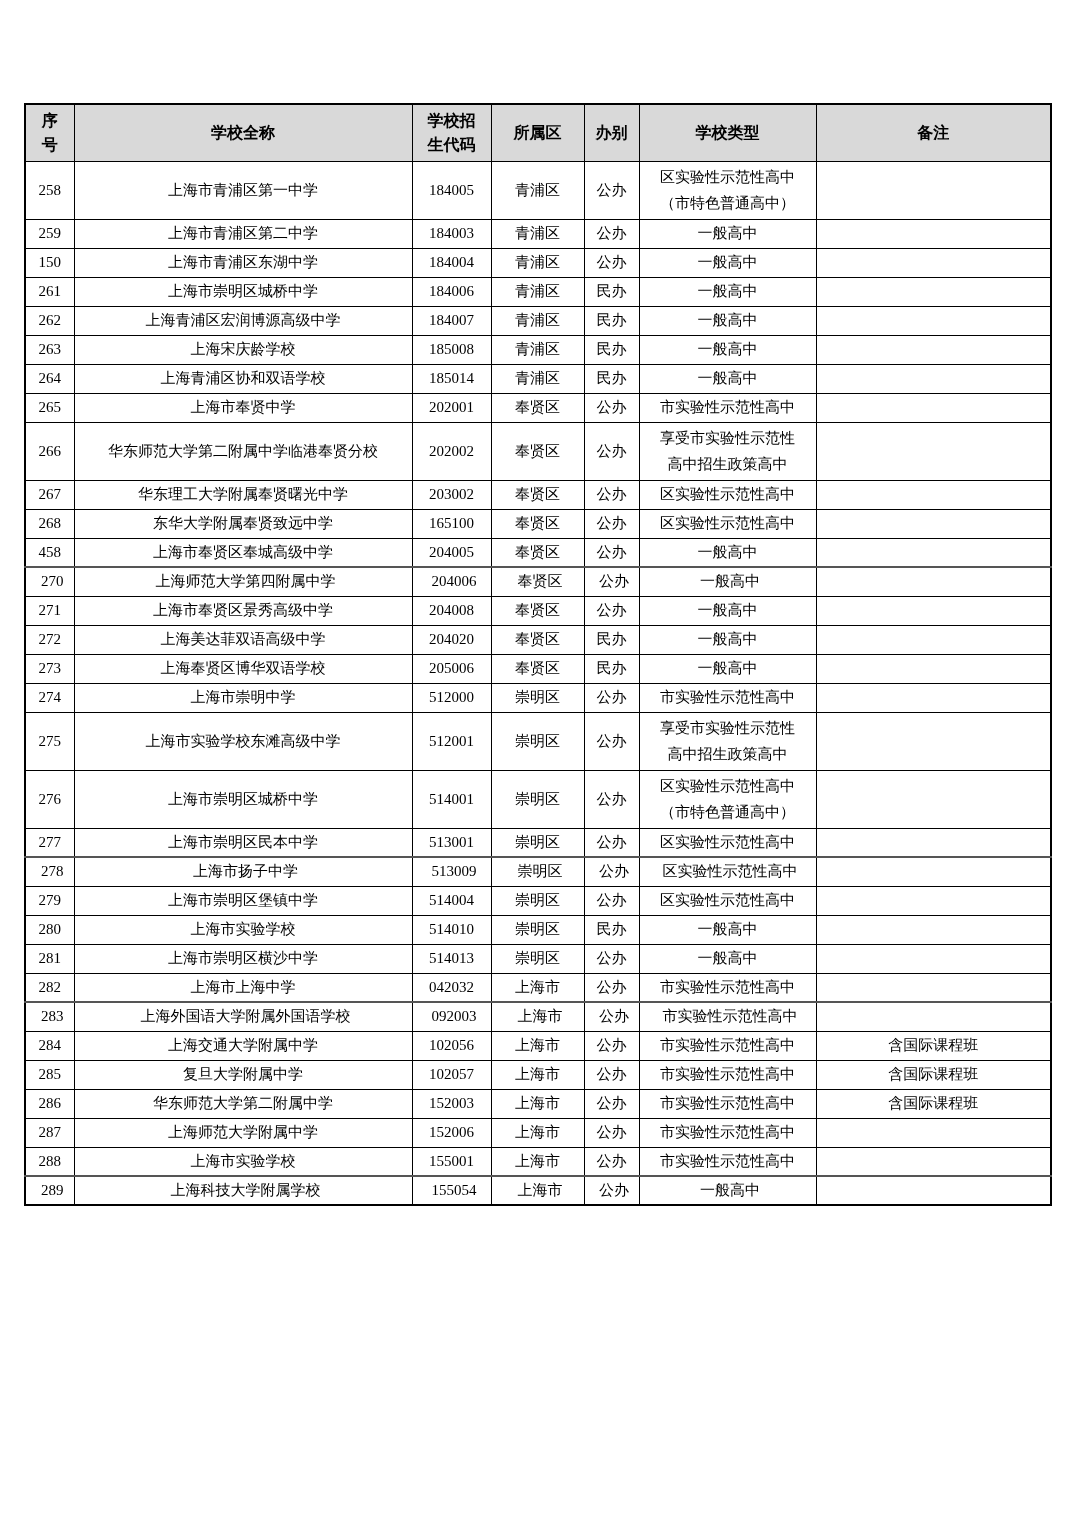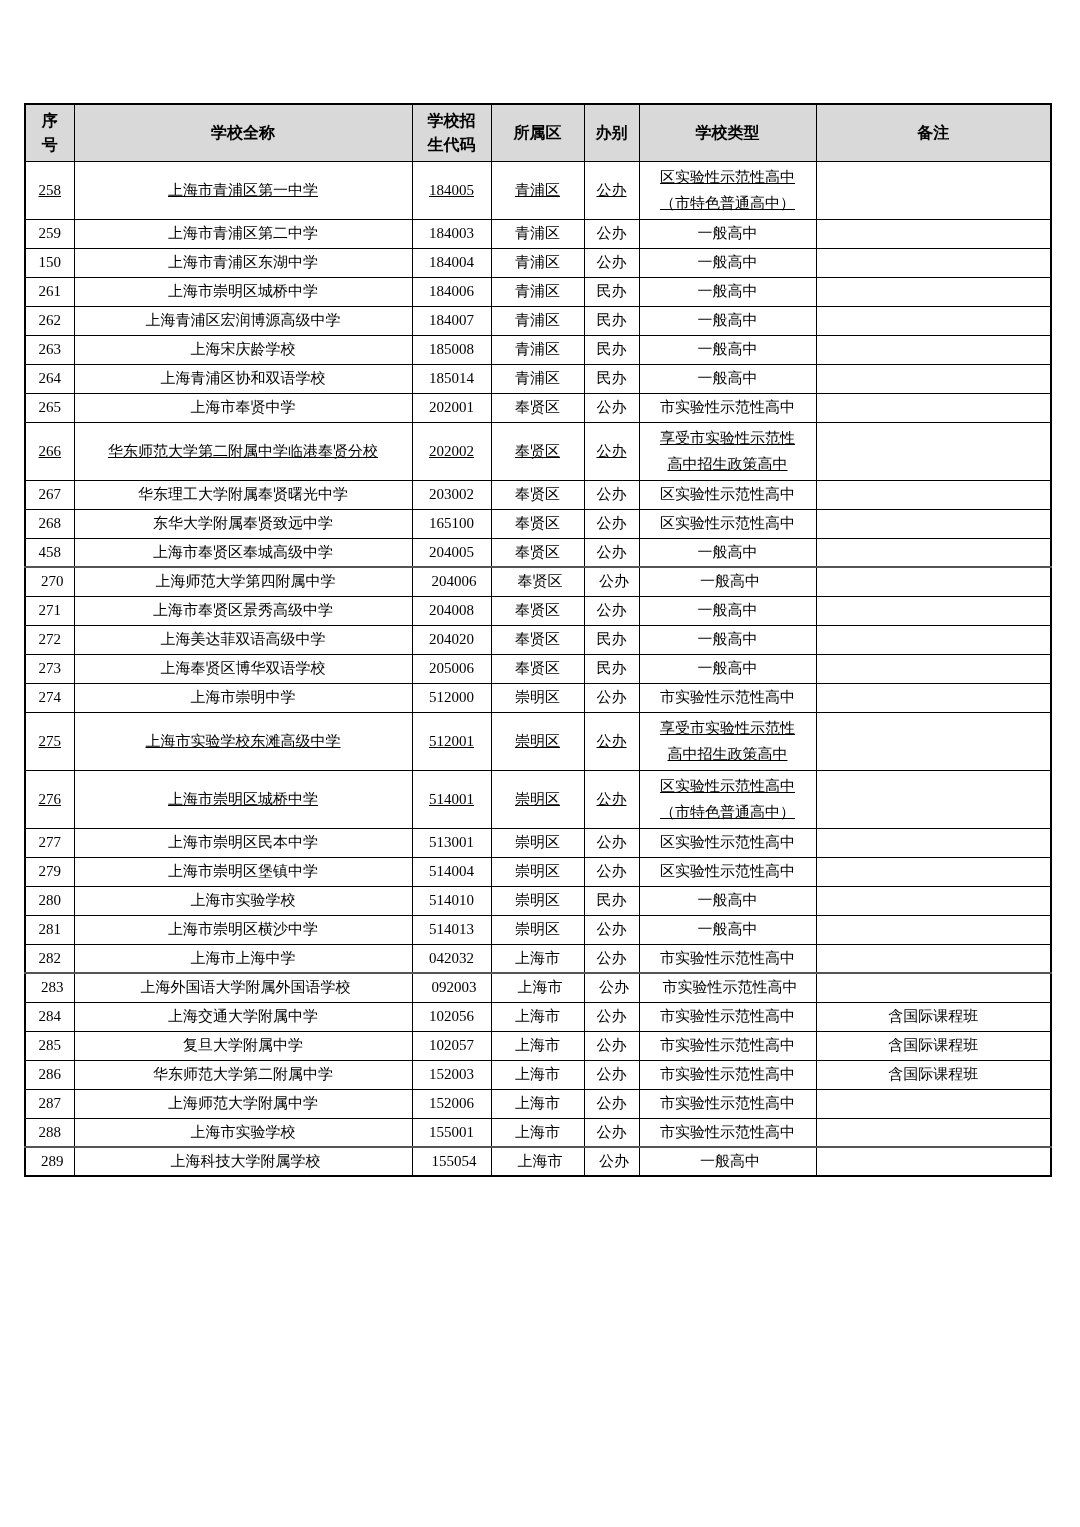--- a/index.html
+++ b/index.html
@@ -43,7 +43,7 @@
     line-height:21px;
   }
   tr.single { height:29px; }
-  tr.double { height:58px;text-decoration:underline; }
+  tr.double { height:58px; }
   tr.double td { line-height:26px; }
   
   tr.sep-top td { border-top:2px solid #555555;padding-left:8px; }

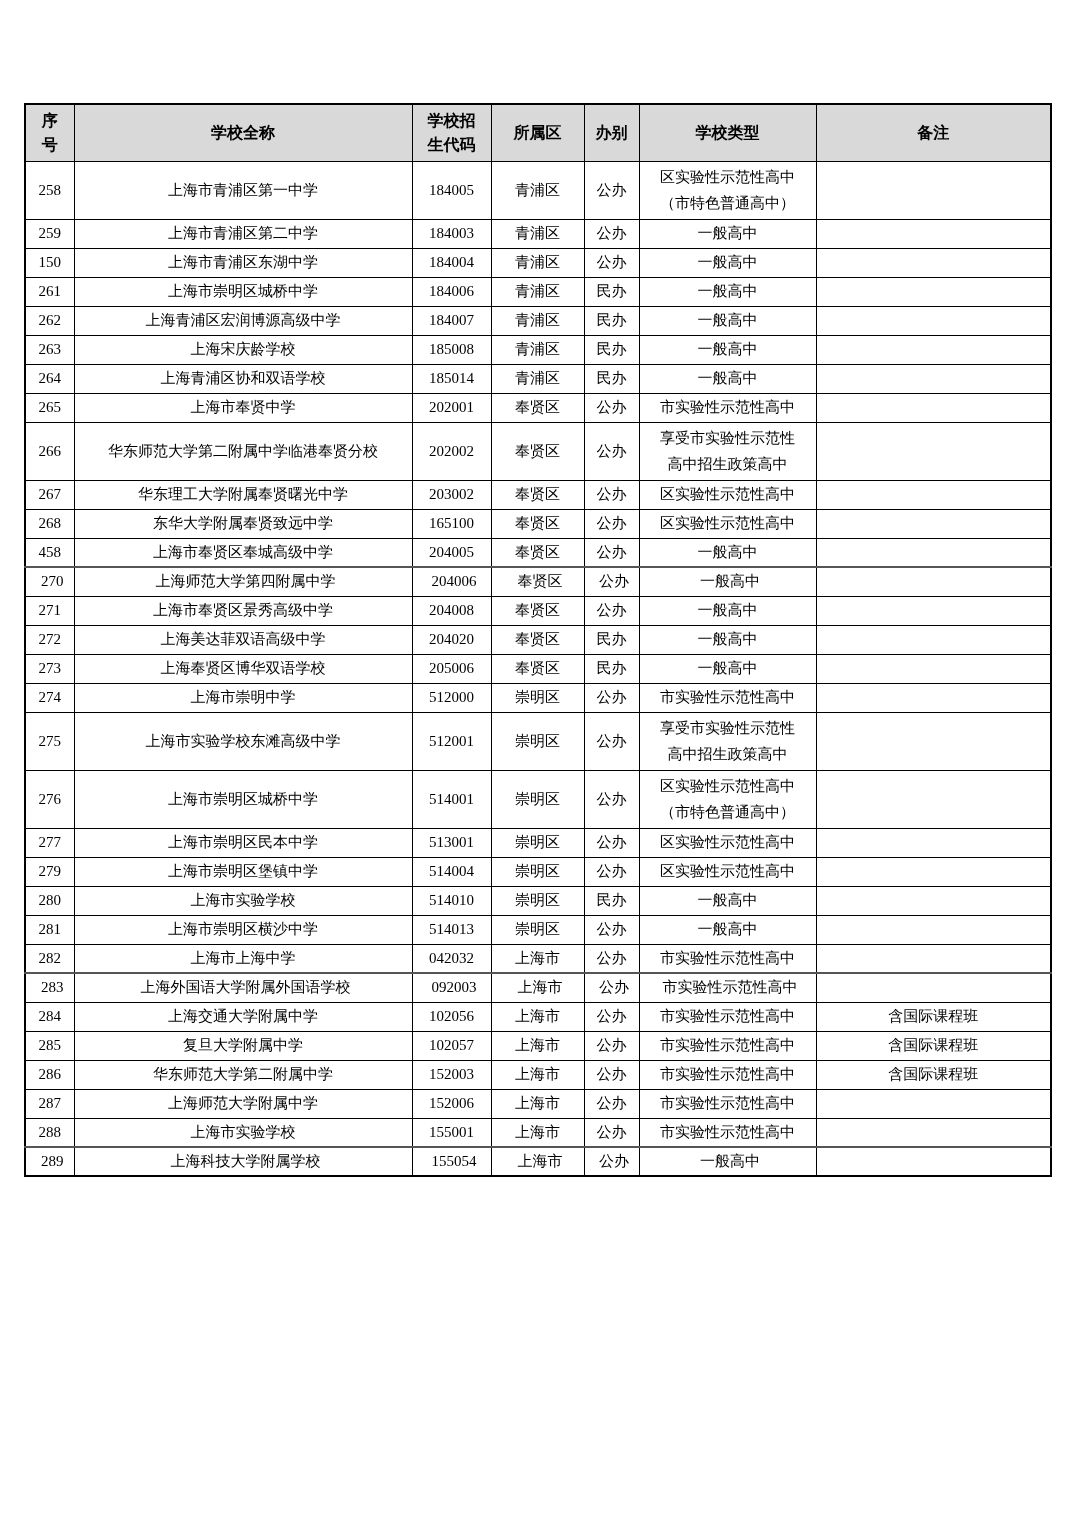--- a/index.html
+++ b/index.html
@@ -260,6 +260,15 @@
     <td>区实验性示范性高中</td>
     <td></td>
   </tr>
+        <tr class="single sep-top">
+    <td>278</td>
+    <td>上海市扬子中学</td>
+    <td>513009</td>
+    <td>崇明区</td>
+    <td>公办</td>
+    <td>区实验性示范性高中</td>
+    <td></td>
+  </tr>
         <tr class="single">
     <td>279</td>
     <td>上海市崇明区堡镇中学</td>

